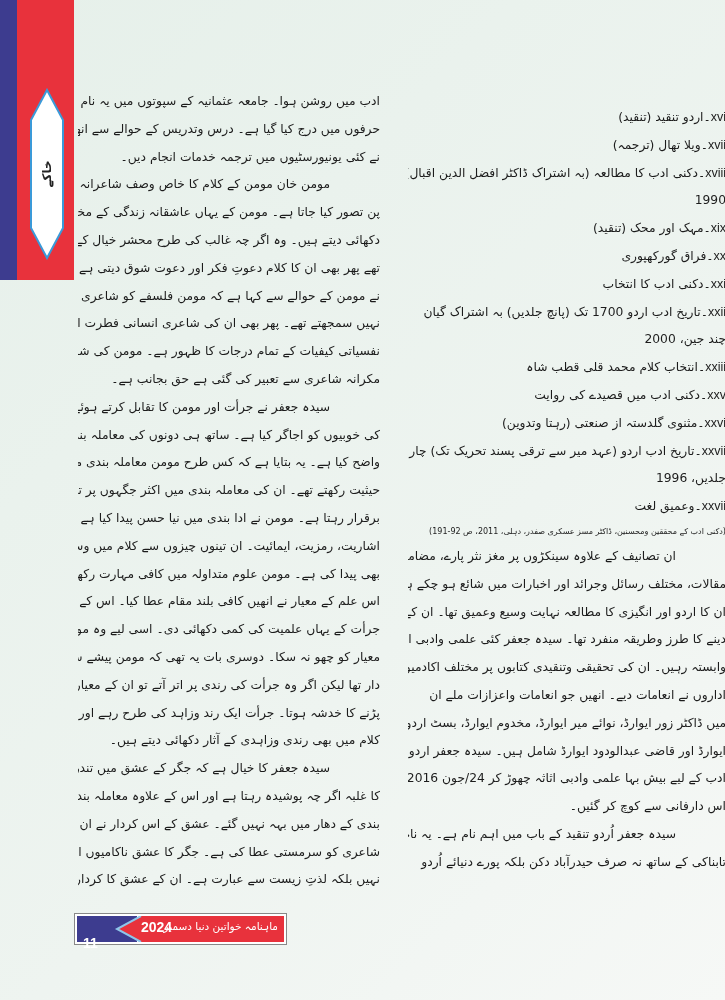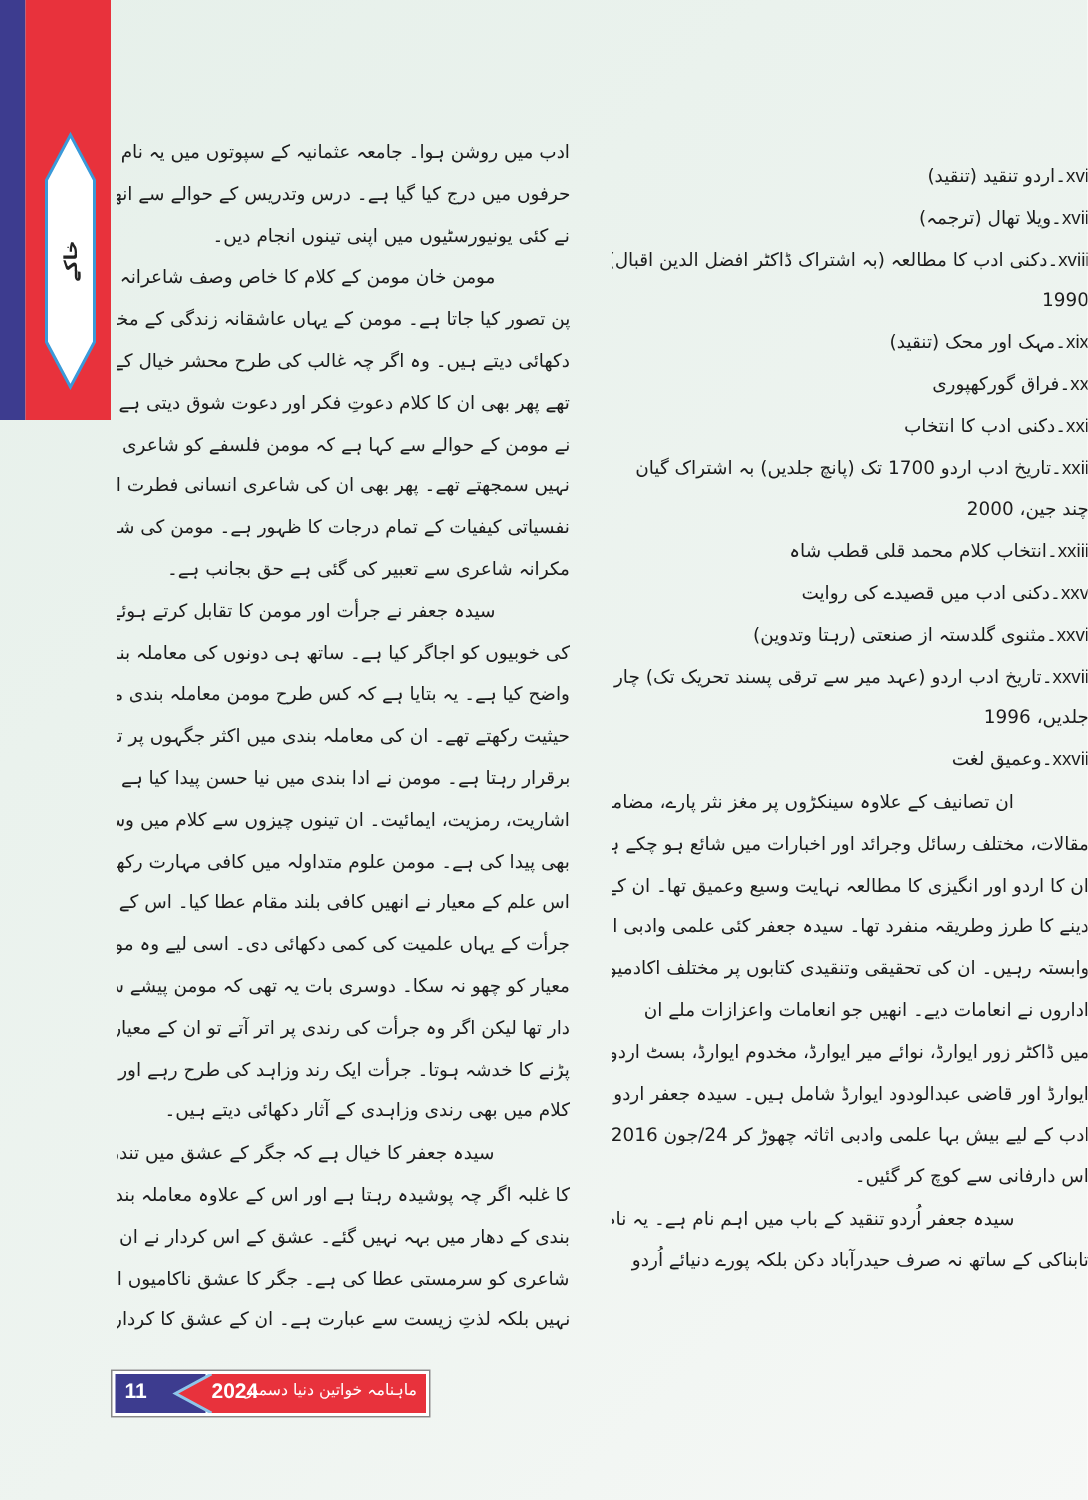--- a/index.html
+++ b/index.html
@@ -60,7 +60,7 @@
 <div class="col col-left" id="left-col">
     <div class="line">ادب میں روشن ہوا۔ جامعہ عثمانیہ کے سپوتوں میں یہ نام بڑے سنہرے</div>
     <div class="line">حرفوں میں درج کیا گیا ہے۔ درس وتدریس کے حوالے سے انھوں</div>
-    <div class="line">نے کئی یونیورسٹیوں میں اپنی تینوں انجام دیں۔</div>
+    <div class="line">نے کئی یونیورسٹیوں میں ترجمہ خدمات انجام دیں۔</div>
     <div class="line indent">مومن خان مومن کے کلام کا خاص وصف شاعرانہ کا استعمال</div>
     <div class="line">پن تصور کیا جاتا ہے۔ مومن کے یہاں عاشقانہ زندگی کے مختلف پہلو</div>
     <div class="line">دکھائی دیتے ہیں۔ وہ اگر چہ غالب کی طرح محشر خیال کے حامل نہ</div>

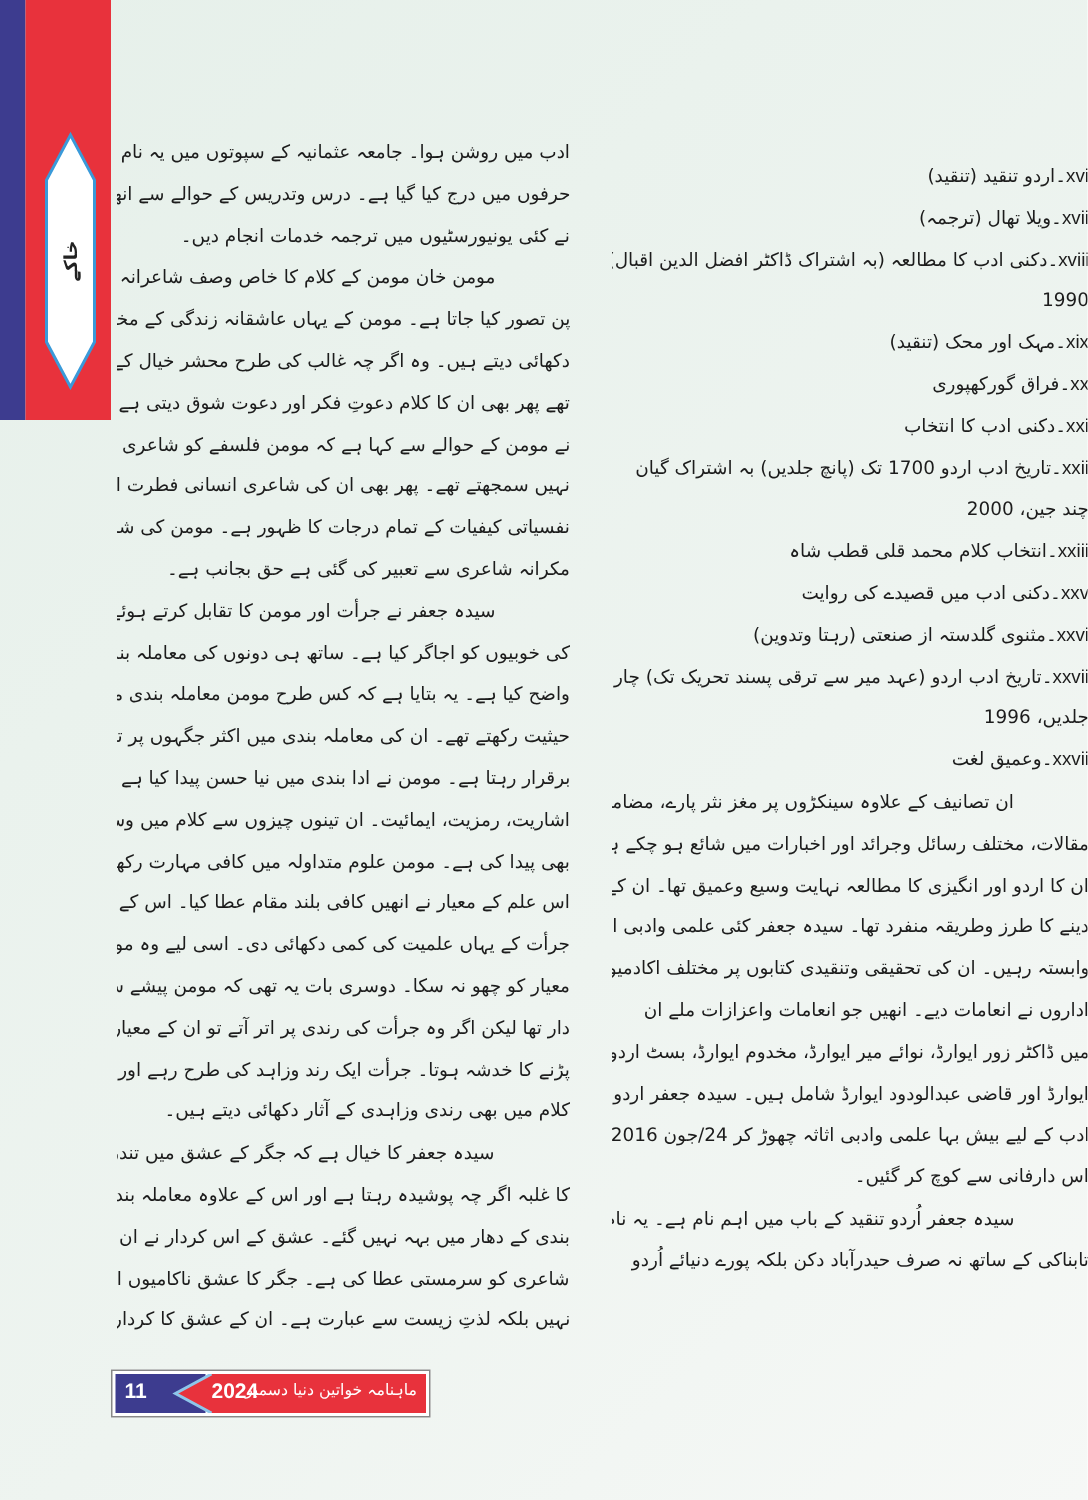--- a/index.html
+++ b/index.html
@@ -104,6 +104,7 @@
     <div class="line list-line"><span class="num">xxvii</span><span>۔</span><span>تاریخ ادب اردو (عہد میر سے ترقی پسند تحریک تک) چار</span></div>
     <div class="line list-line cont">جلدیں، 1996</div>
     <div class="line list-line"><span class="num">xxvii</span><span>۔</span><span>وعمیق لغت</span></div>
+    <div class="line ref">(دکنی ادب کے محققین ومحسنین، ڈاکٹر مسز عسکری صفدر، دہلی، 2011، ص 92-191)</div>
     <div class="line indent">ان تصانیف کے علاوہ سینکڑوں پر مغز نثر پارے، مضامین،</div>
     <div class="line">مقالات، مختلف رسائل وجرائد اور اخبارات میں شائع ہو چکے ہیں۔</div>
     <div class="line">ان کا اردو اور انگیزی کا مطالعہ نہایت وسیع وعمیق تھا۔ ان کے درس</div>

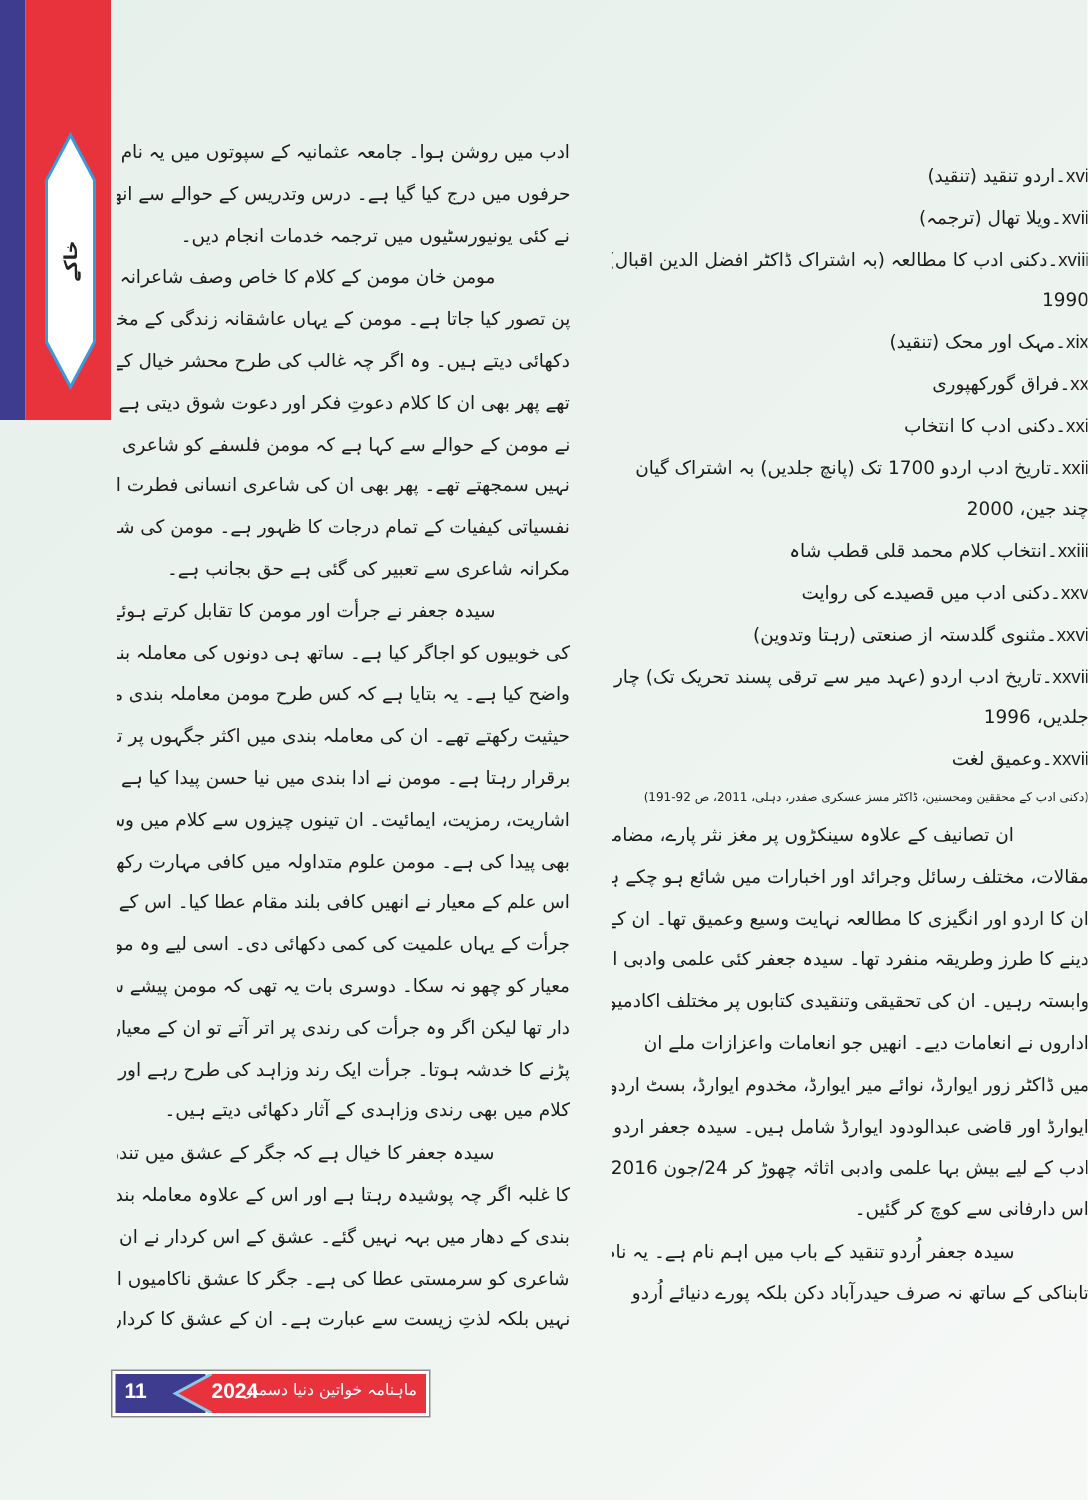--- a/index.html
+++ b/index.html
@@ -41,7 +41,7 @@
   .footer-red { position:absolute; left:40px; top:0; right:0; height:100%; background:#e8323c;
     clip-path: polygon(24px 0, 100% 0, 100% 100%, 24px 100%, 0 50%); }
   .footer-chev { position:absolute; left:36px; top:0; width:30px; height:100%; }
-  .page-no { position:absolute; left:6px; top:3px; color:#fff; font-family:"Liberation Sans", sans-serif; font-weight:bold; font-size:14px; }
+  .page-no { position:absolute; left:6px; top:19px; color:#fff; font-family:"Liberation Sans", sans-serif; font-weight:bold; font-size:14px; }
   .year { position:absolute; left:64px; top:3px; color:#fff; font-family:"Liberation Sans", sans-serif; font-weight:bold; font-size:14px; }
   .mag { position:absolute; right:6px; top:4px; color:#fff; font-size:10.5px; direction:rtl; white-space:nowrap; }
 </style>

